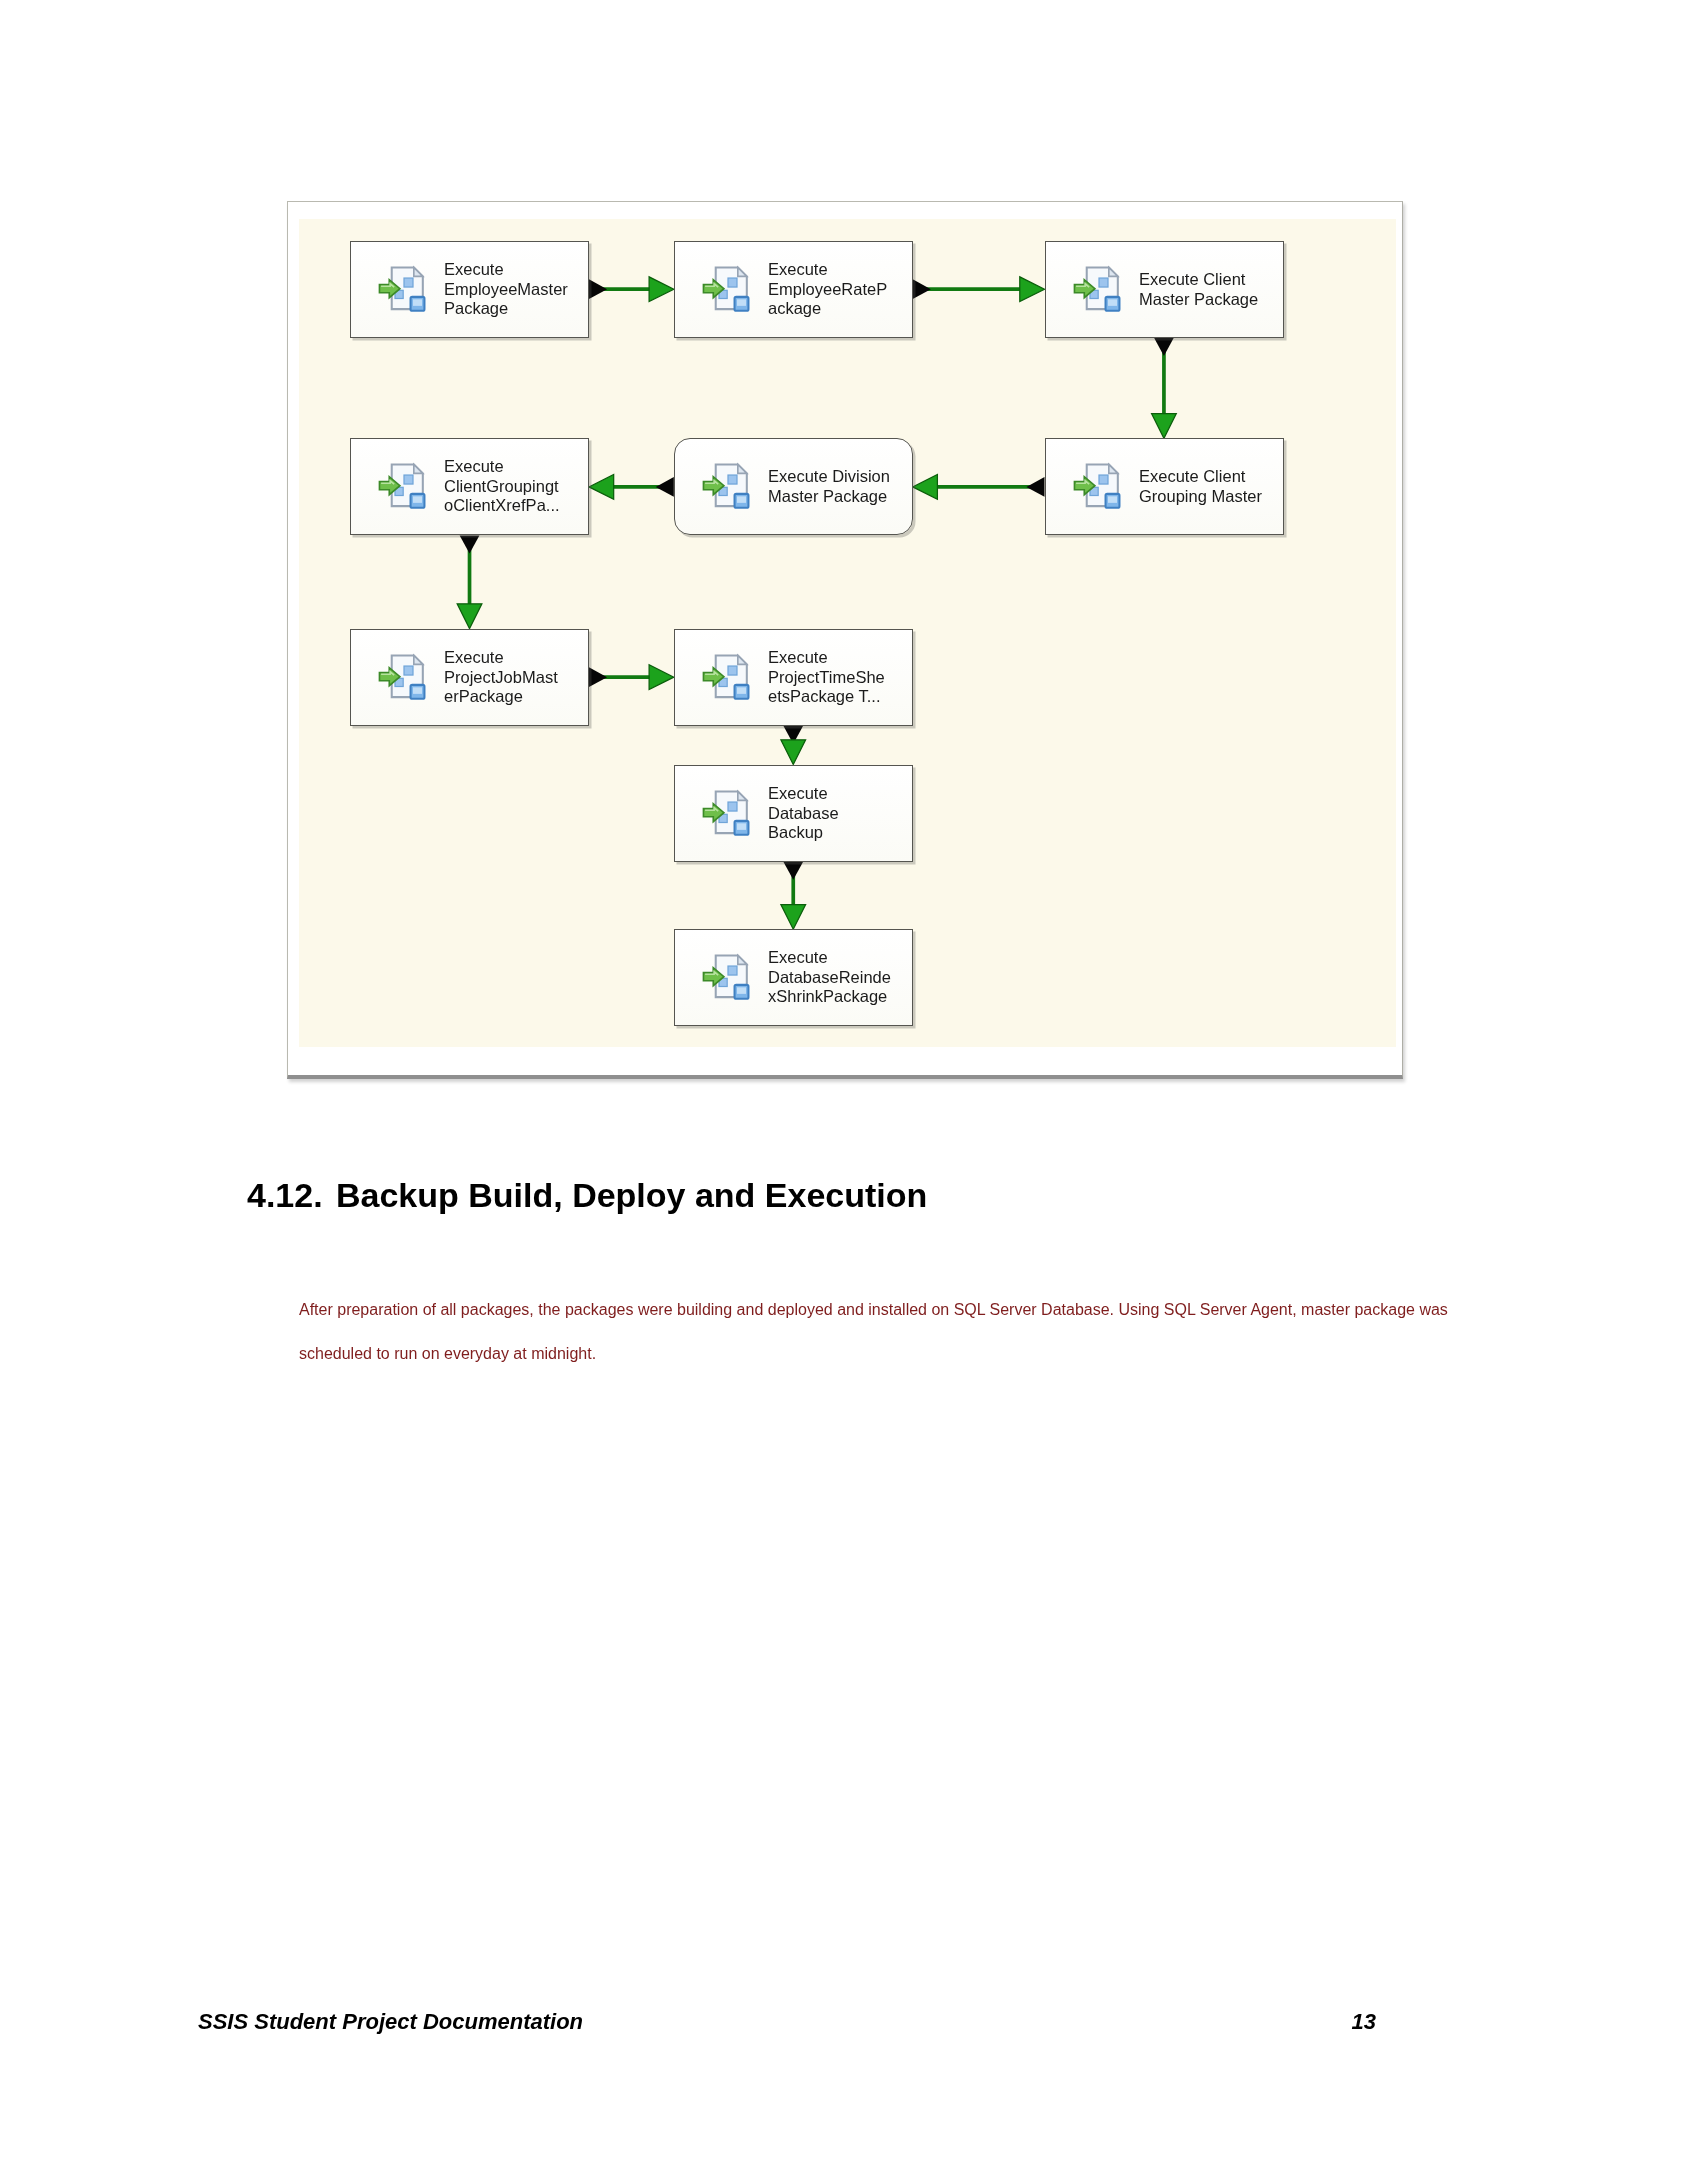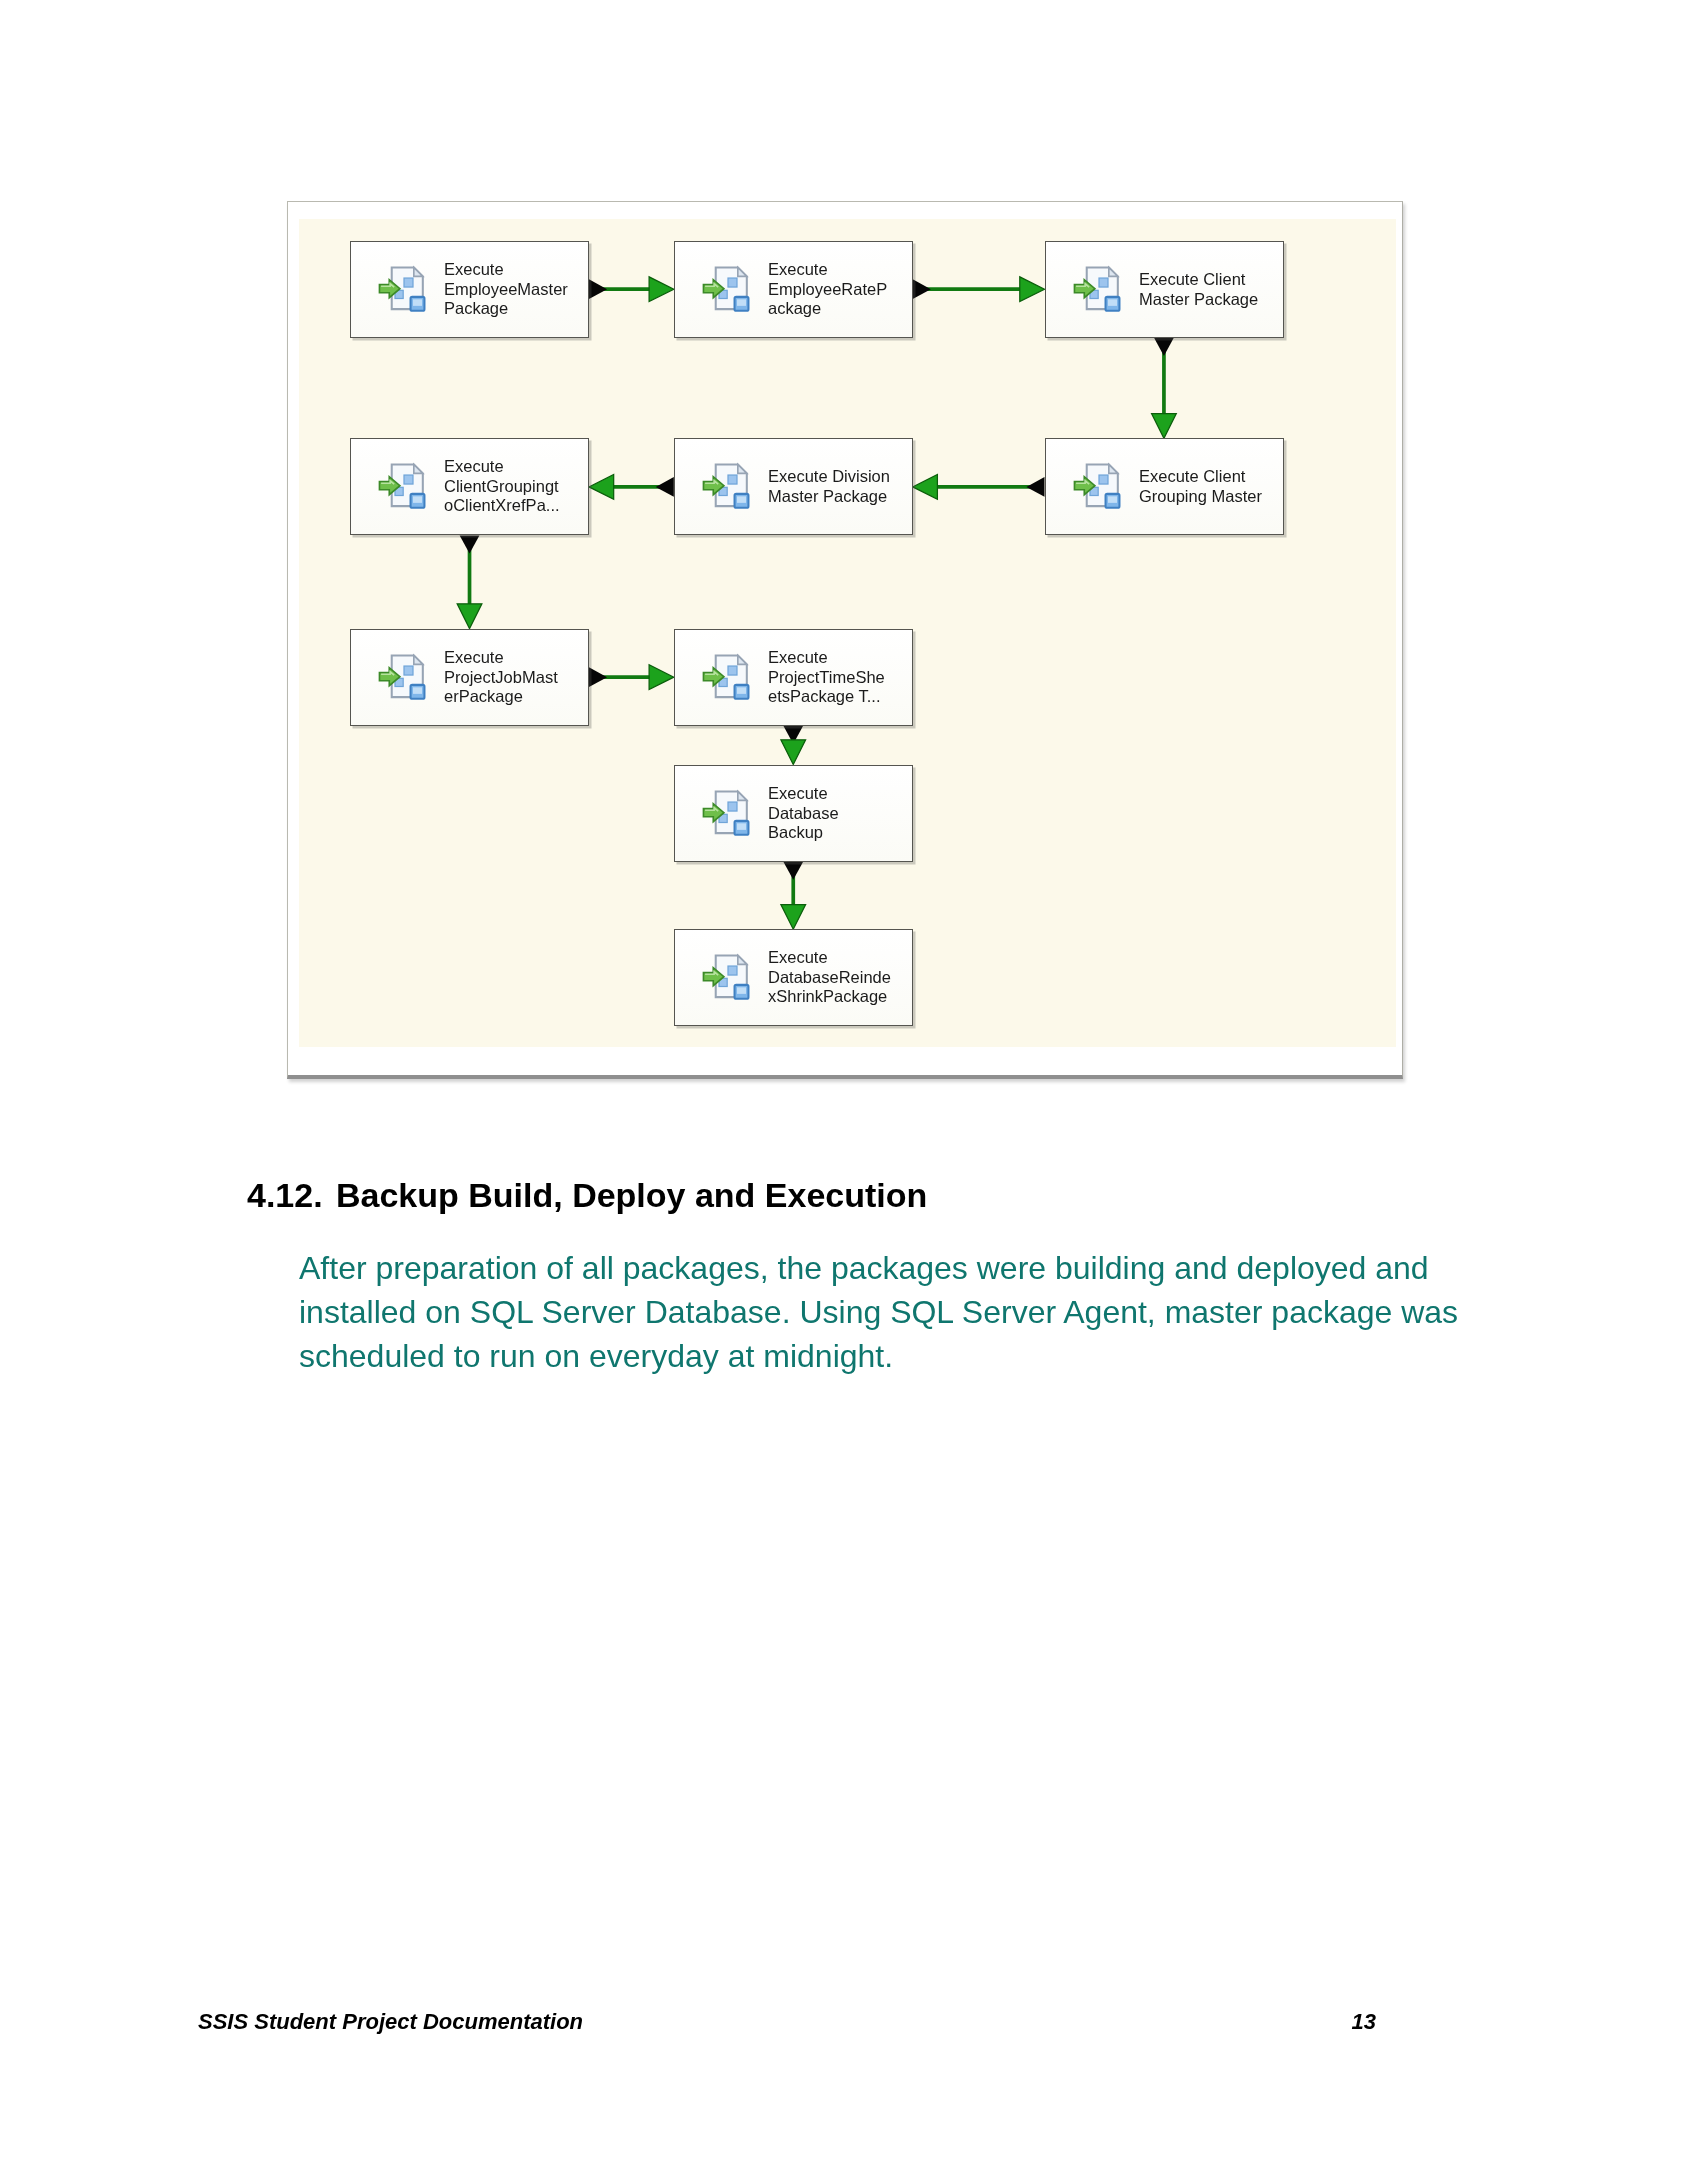--- a/index.html
+++ b/index.html
@@ -145,7 +145,7 @@
 ClientGroupingt
 oClientXrefPa...</span>
       </div>
-      <div class="node" style="left: 674px; top: 438px; width: 239px; height: 97px;">
+      <div class="node" style="left: 674px; top: 438px; width: 239px; height: 97px; border-radius: 16px;">
         <svg class="pkg-icon" width="54" height="53" viewBox="0 0 66 64">
           <path d="M18 5 h27 l11 11 v40 h-38 z" fill="#f6f9fc" stroke="#97a4b4" stroke-width="2.5"></path>
           <path d="M45 5 l11 11 h-11 z" fill="#dde6f0" stroke="#97a4b4" stroke-width="2"></path>

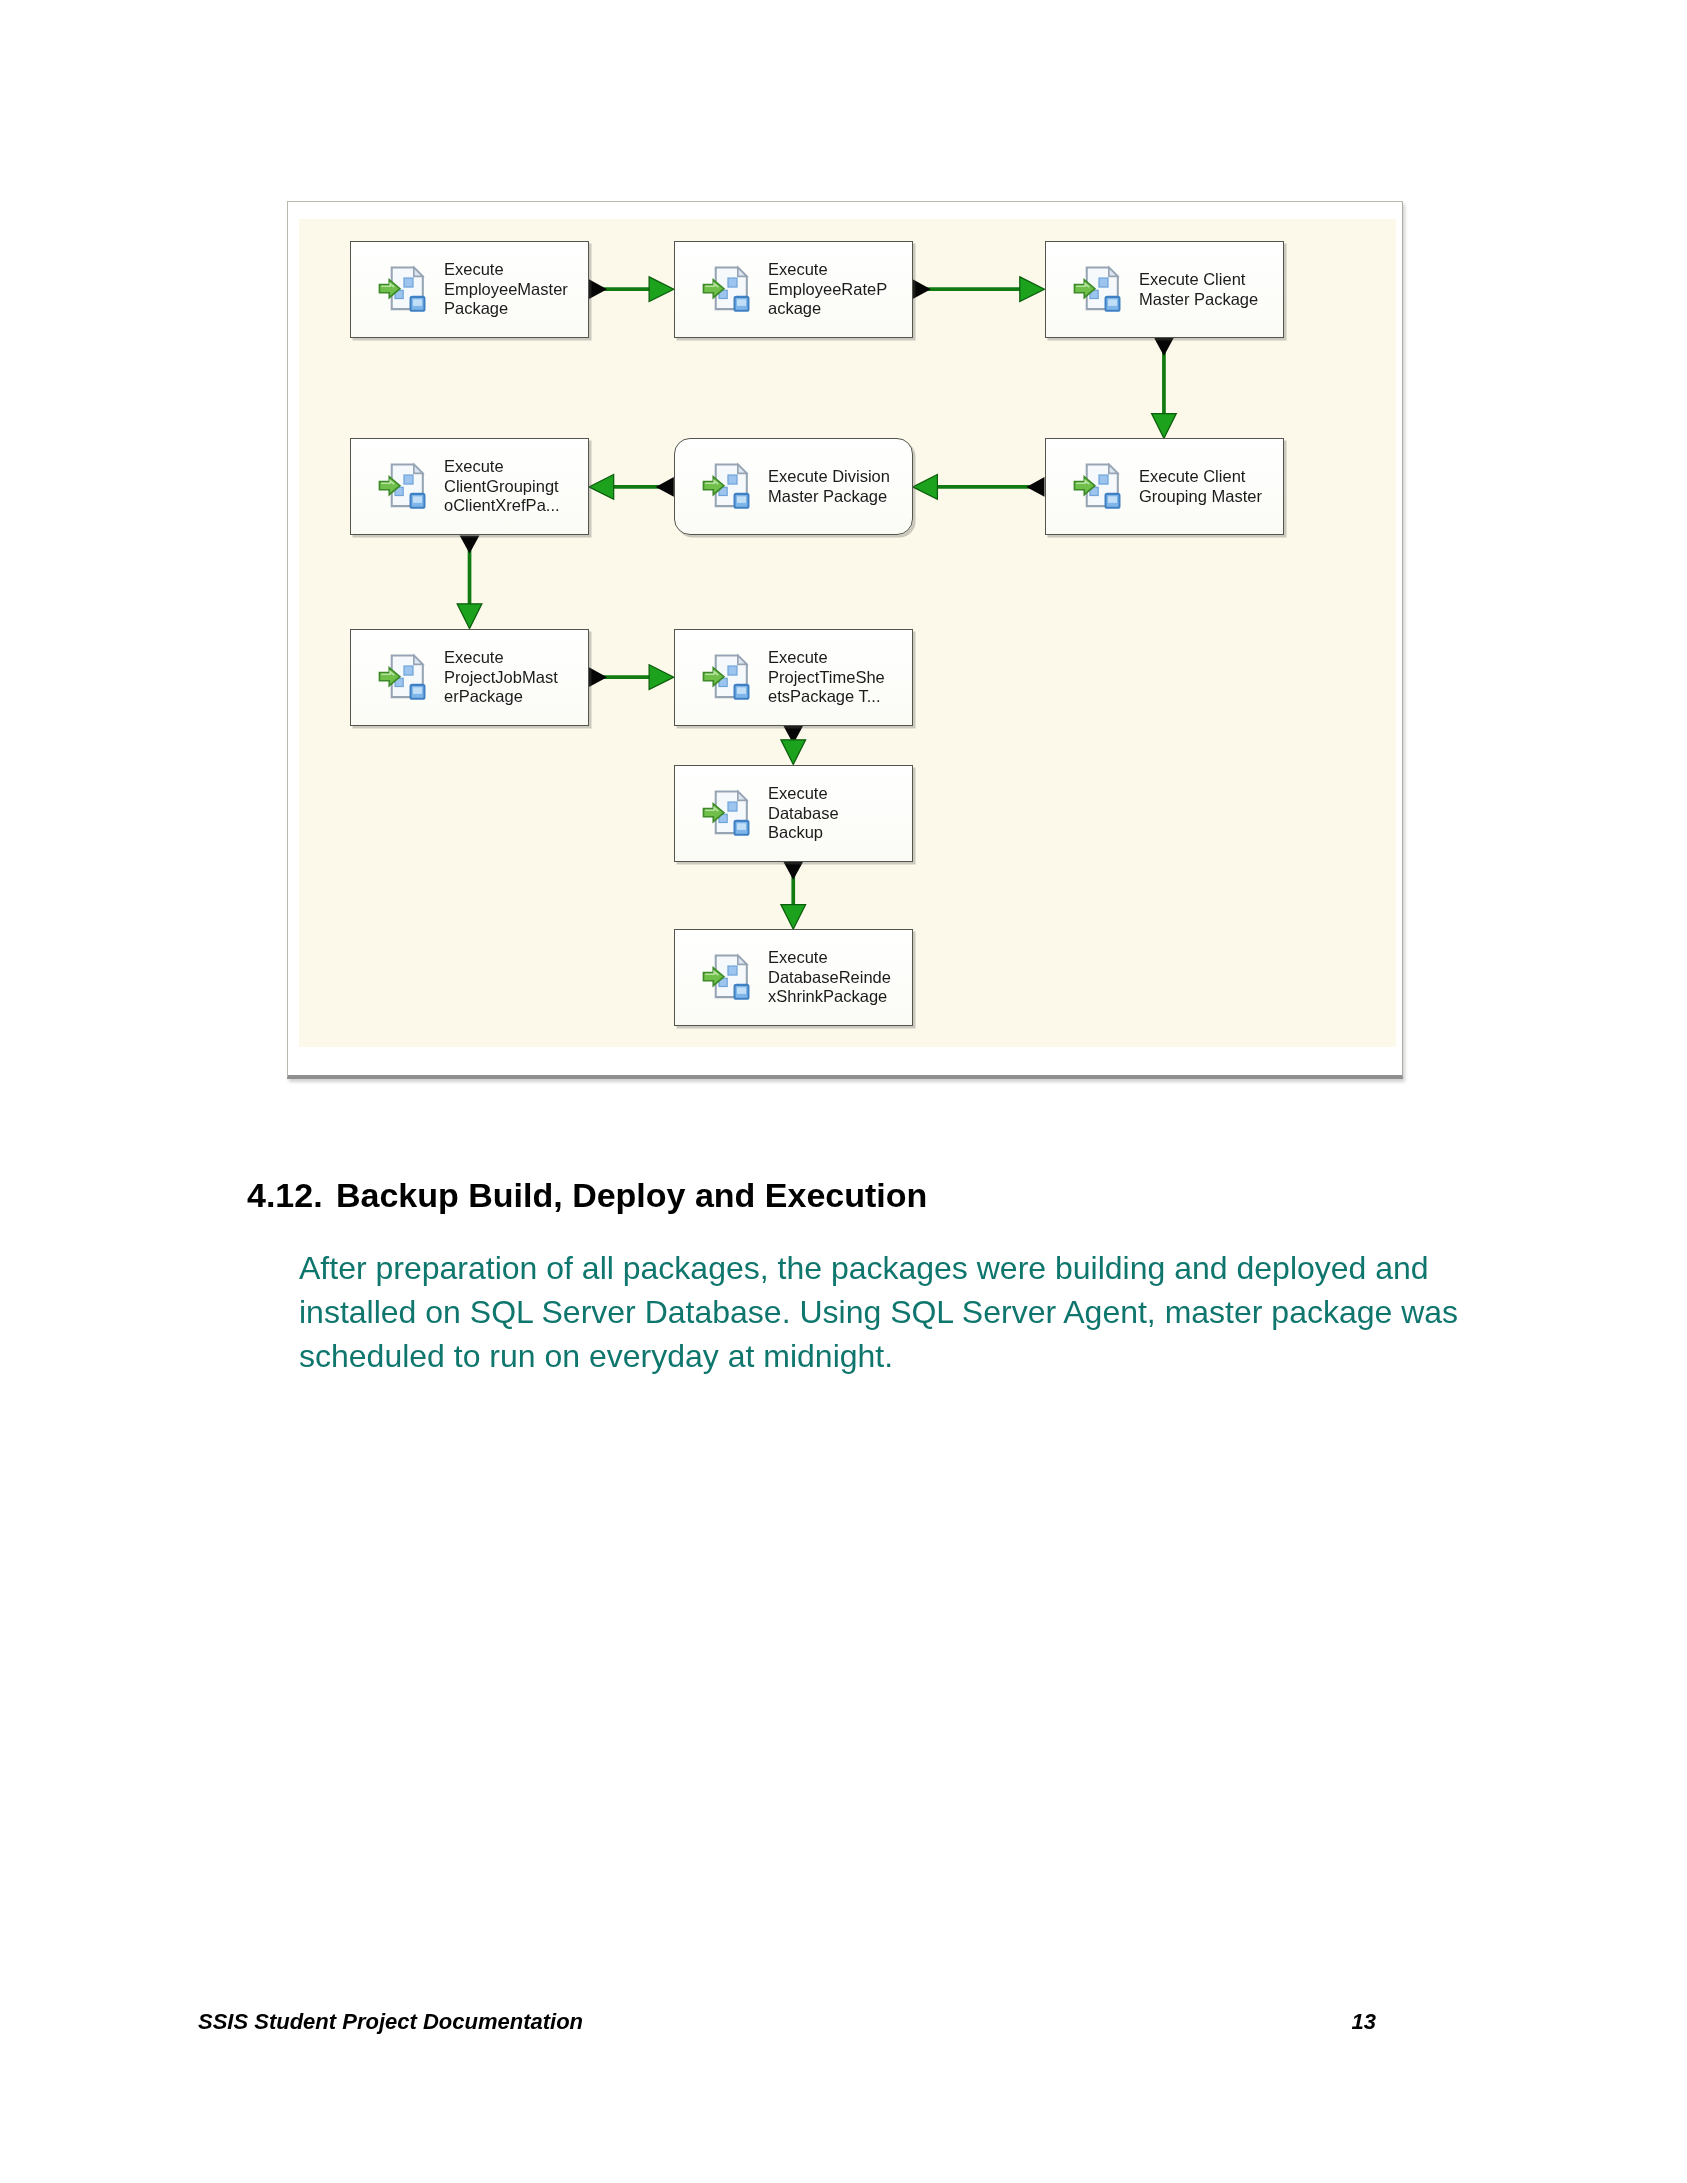--- a/index.html
+++ b/index.html
@@ -37,8 +37,8 @@
   }
   .heading .num{display:inline-block;width:89px;}
   .body-par{
-    position:absolute;left:299px;top:1246px;width:1196px;
-    font-size:32px;line-height:44px;color:#0f766e;
+    position:absolute;left:299px;top:1288px;width:1196px;
+    font-size:16px;line-height:44px;color:#7f1d1d;
   }
   .footer{
     position:absolute;left:198px;right:196px;top:2009px;

